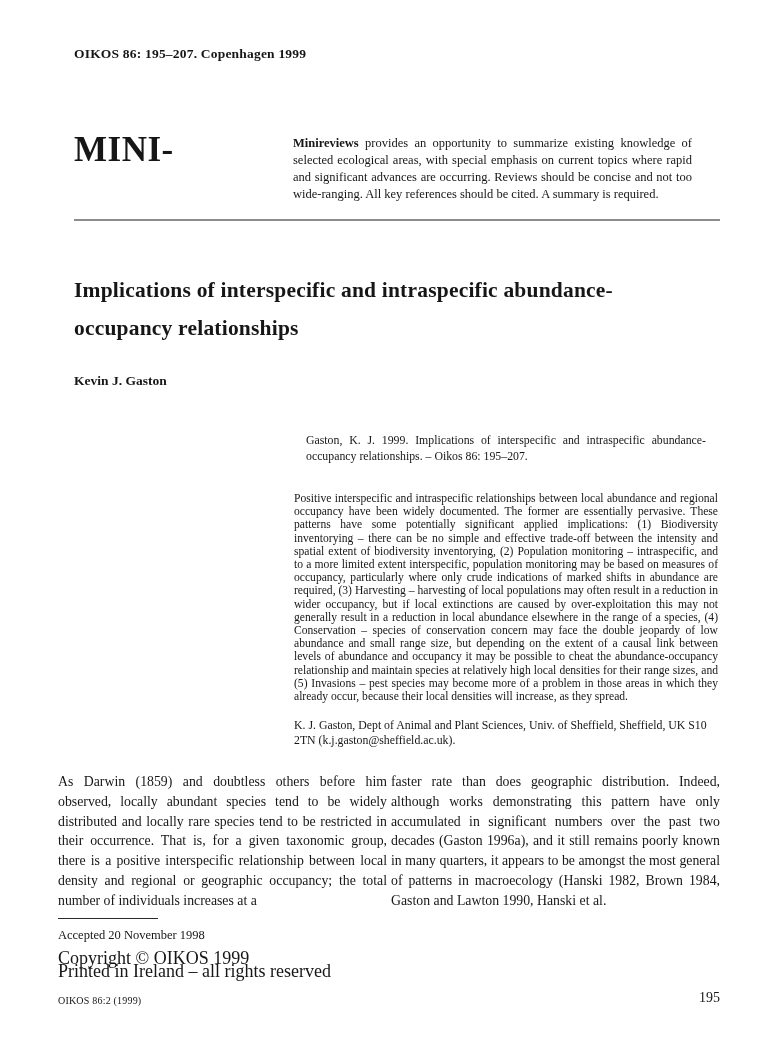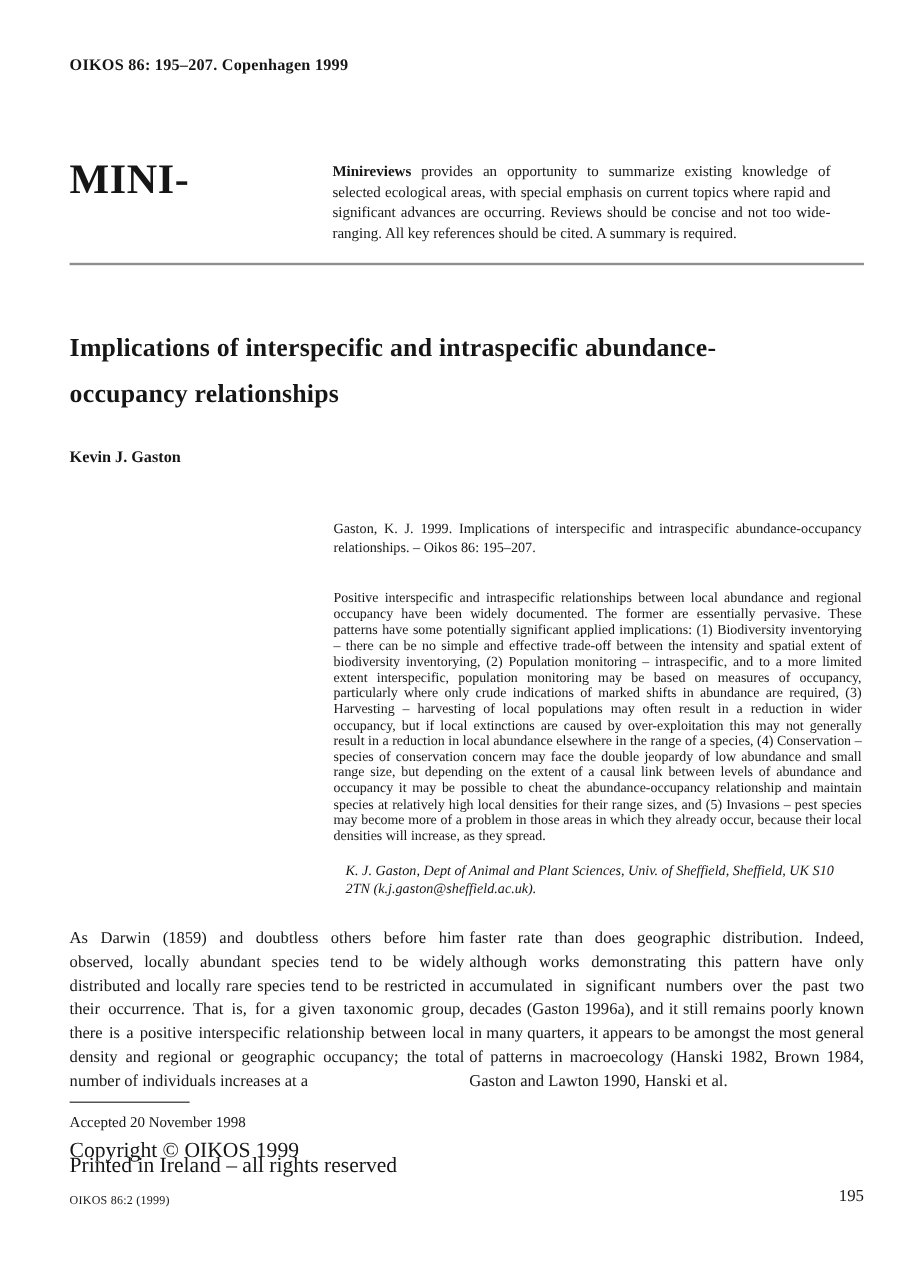--- a/index.html
+++ b/index.html
@@ -12,6 +12,7 @@
     color: #161616;
     overflow: hidden;
     box-sizing: border-box;
+    padding-left: 16px;
   }
   .running-head {
     margin: 46px 40px 0 58px;

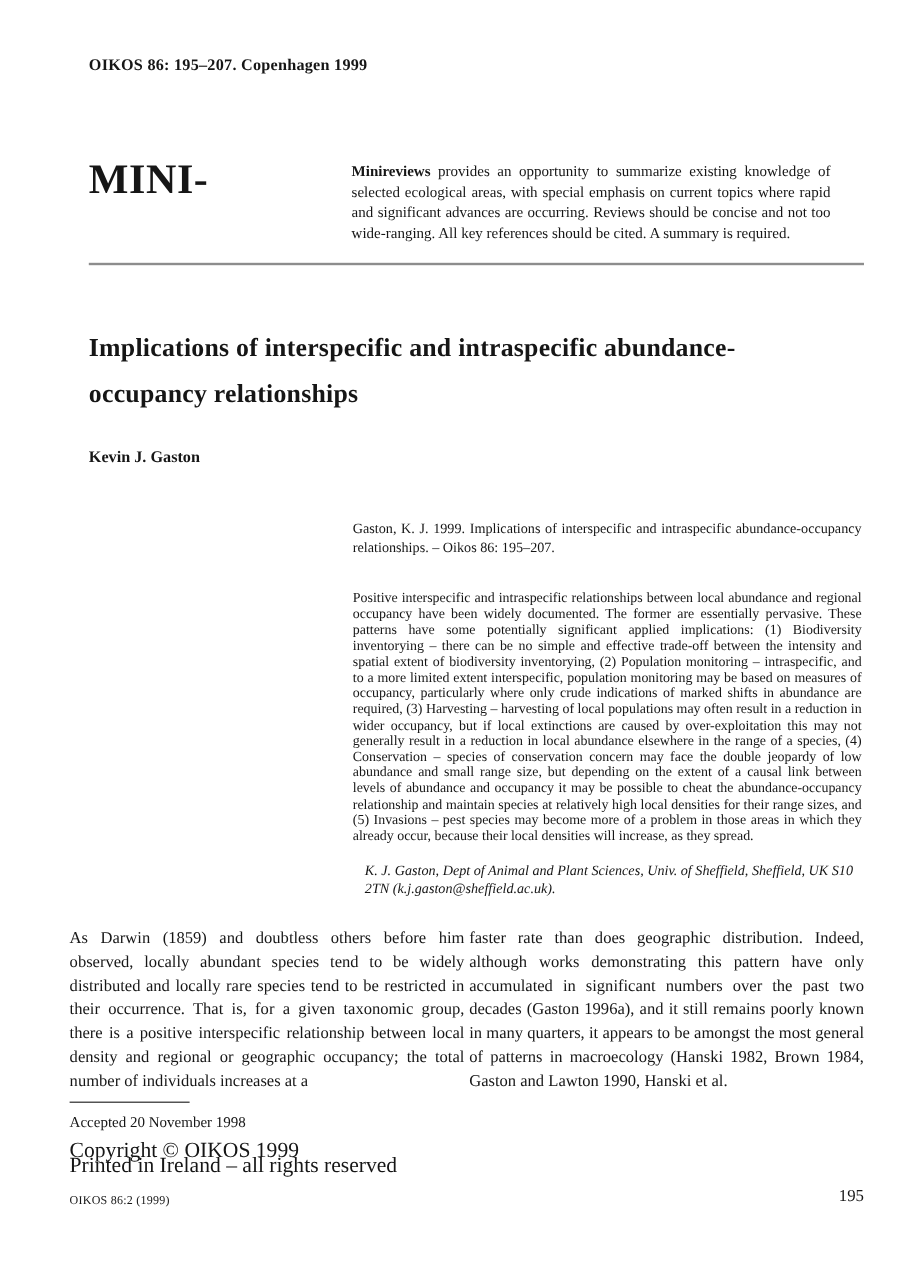--- a/index.html
+++ b/index.html
@@ -61,7 +61,7 @@
     margin: 44px 42px 0 278px;
   }
   .citation {
-    margin: 0;
+    margin: 12px;
     font-size: 11.8px;
     line-height: 15.5px;
     text-align: justify;

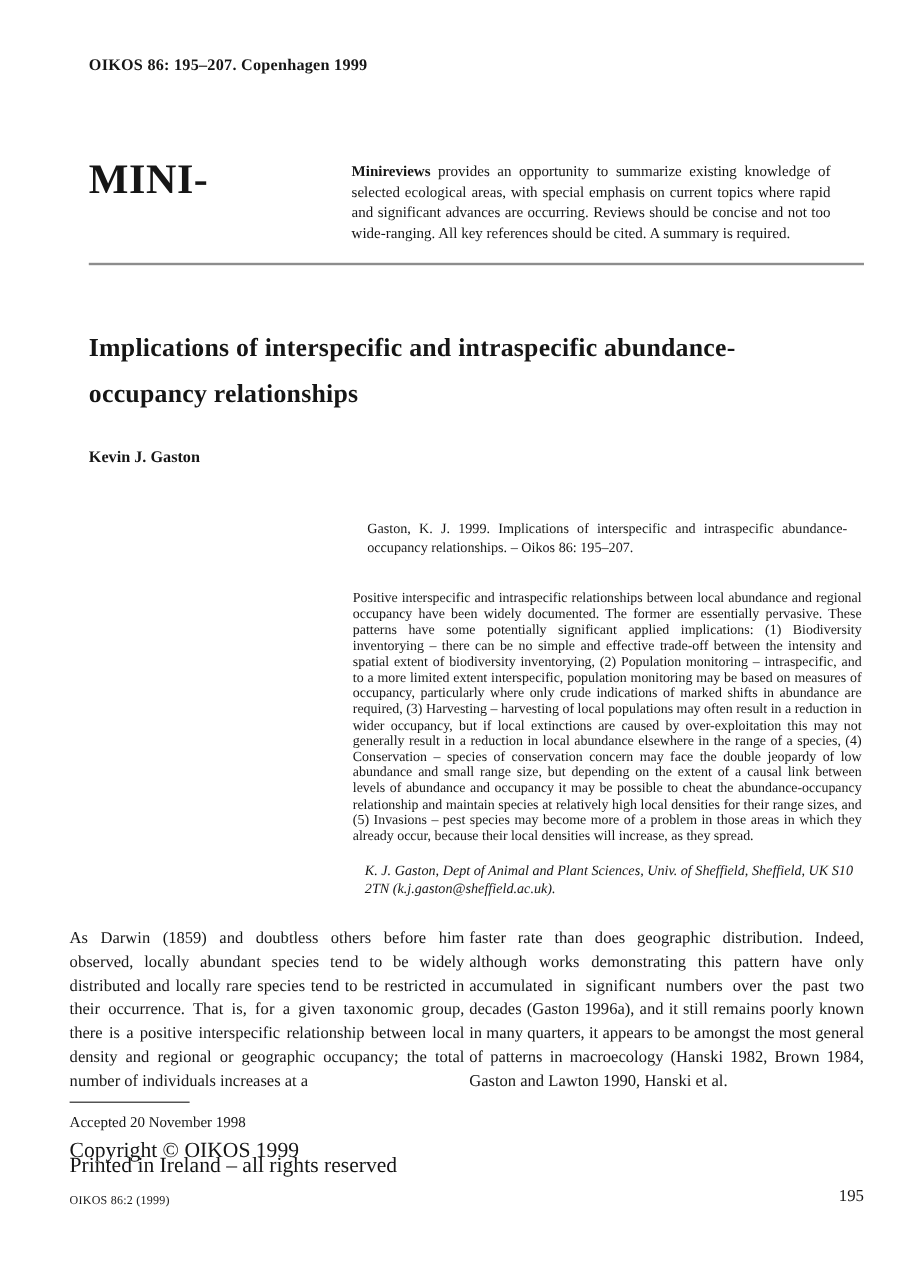--- a/index.html
+++ b/index.html
@@ -73,8 +73,7 @@
     text-align: justify;
   }
   .address {
-    margin: 15px 0 0 10px;
-    font-style: italic;
+    margin: 15px 0 0 0;
     font-size: 11.8px;
     line-height: 15px;
   }

